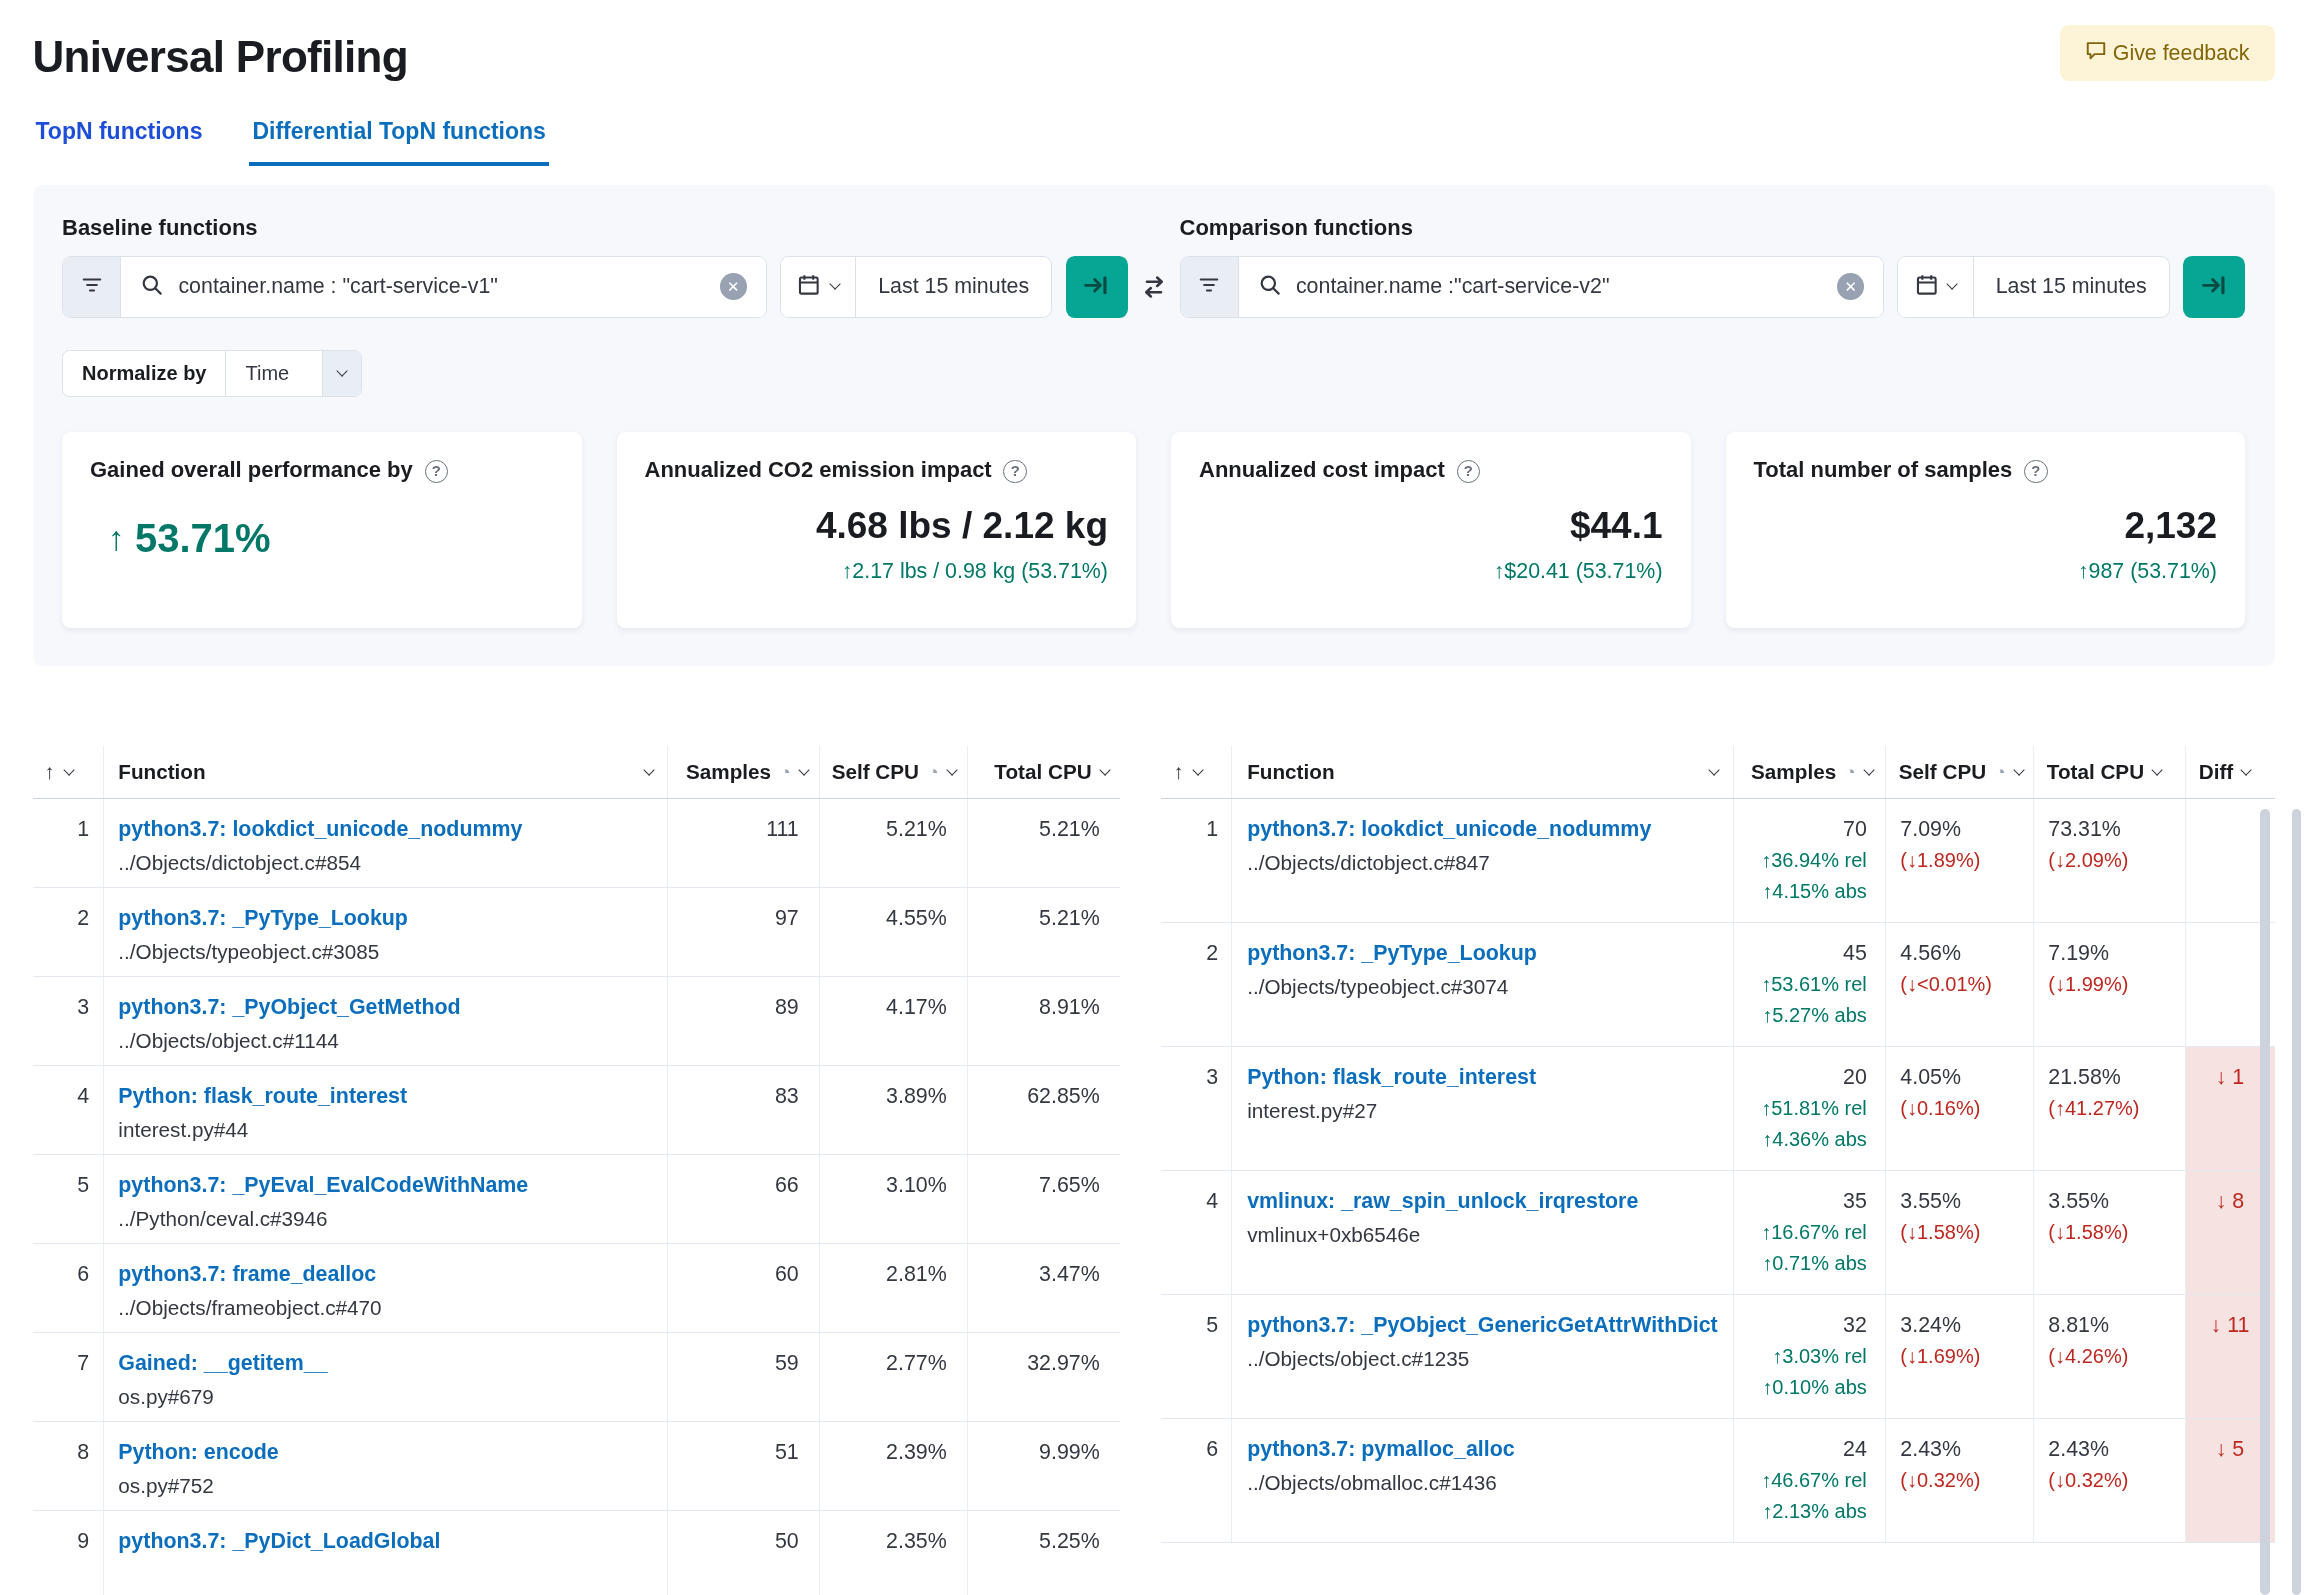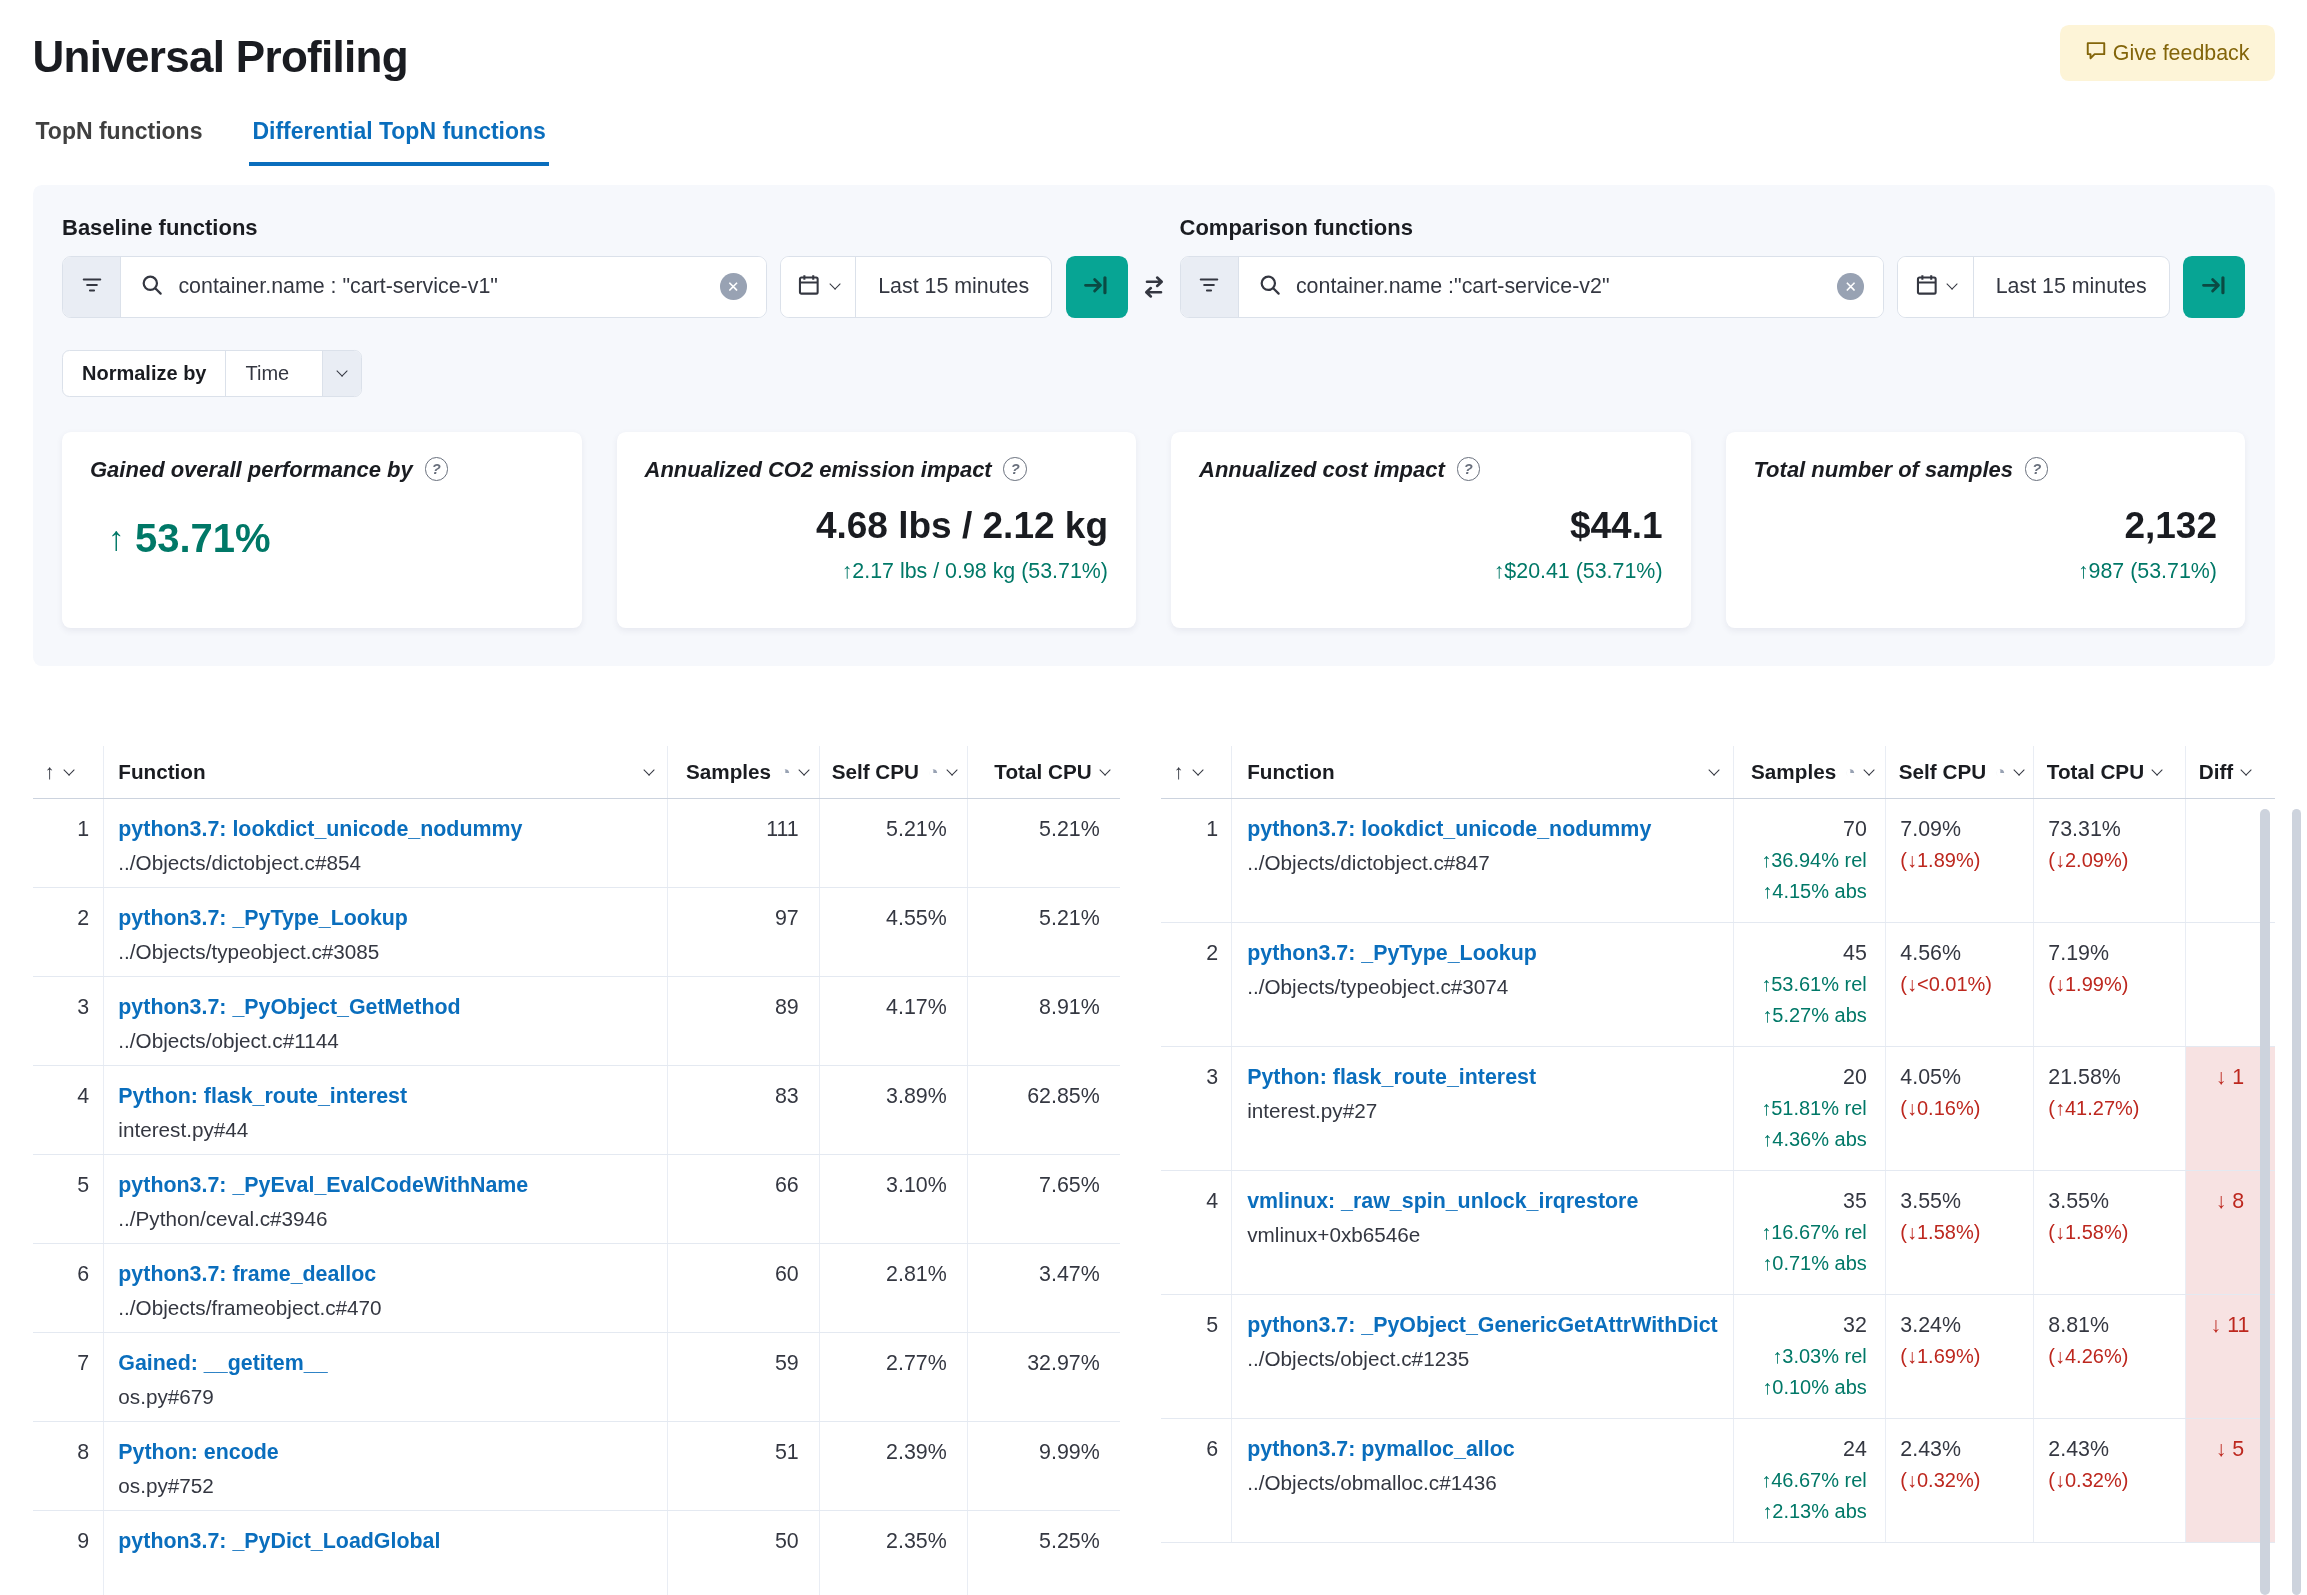--- a/index.html
+++ b/index.html
@@ -22,7 +22,7 @@
 
   
   .tabs { display:flex; gap:44px; margin-top:29.5px; }
-  .tab { font-size:23px; font-weight:600; color:#404040; padding:5.9px 3px 17.7px; cursor:pointer; }
+  .tab { font-size:23px; font-weight:600; color:#1d4ed8; padding:5.9px 3px 17.7px; cursor:pointer; }
   .tab.active { color:#0a6ebd; border-bottom:4.4px solid #0a6ebd; }
 
   

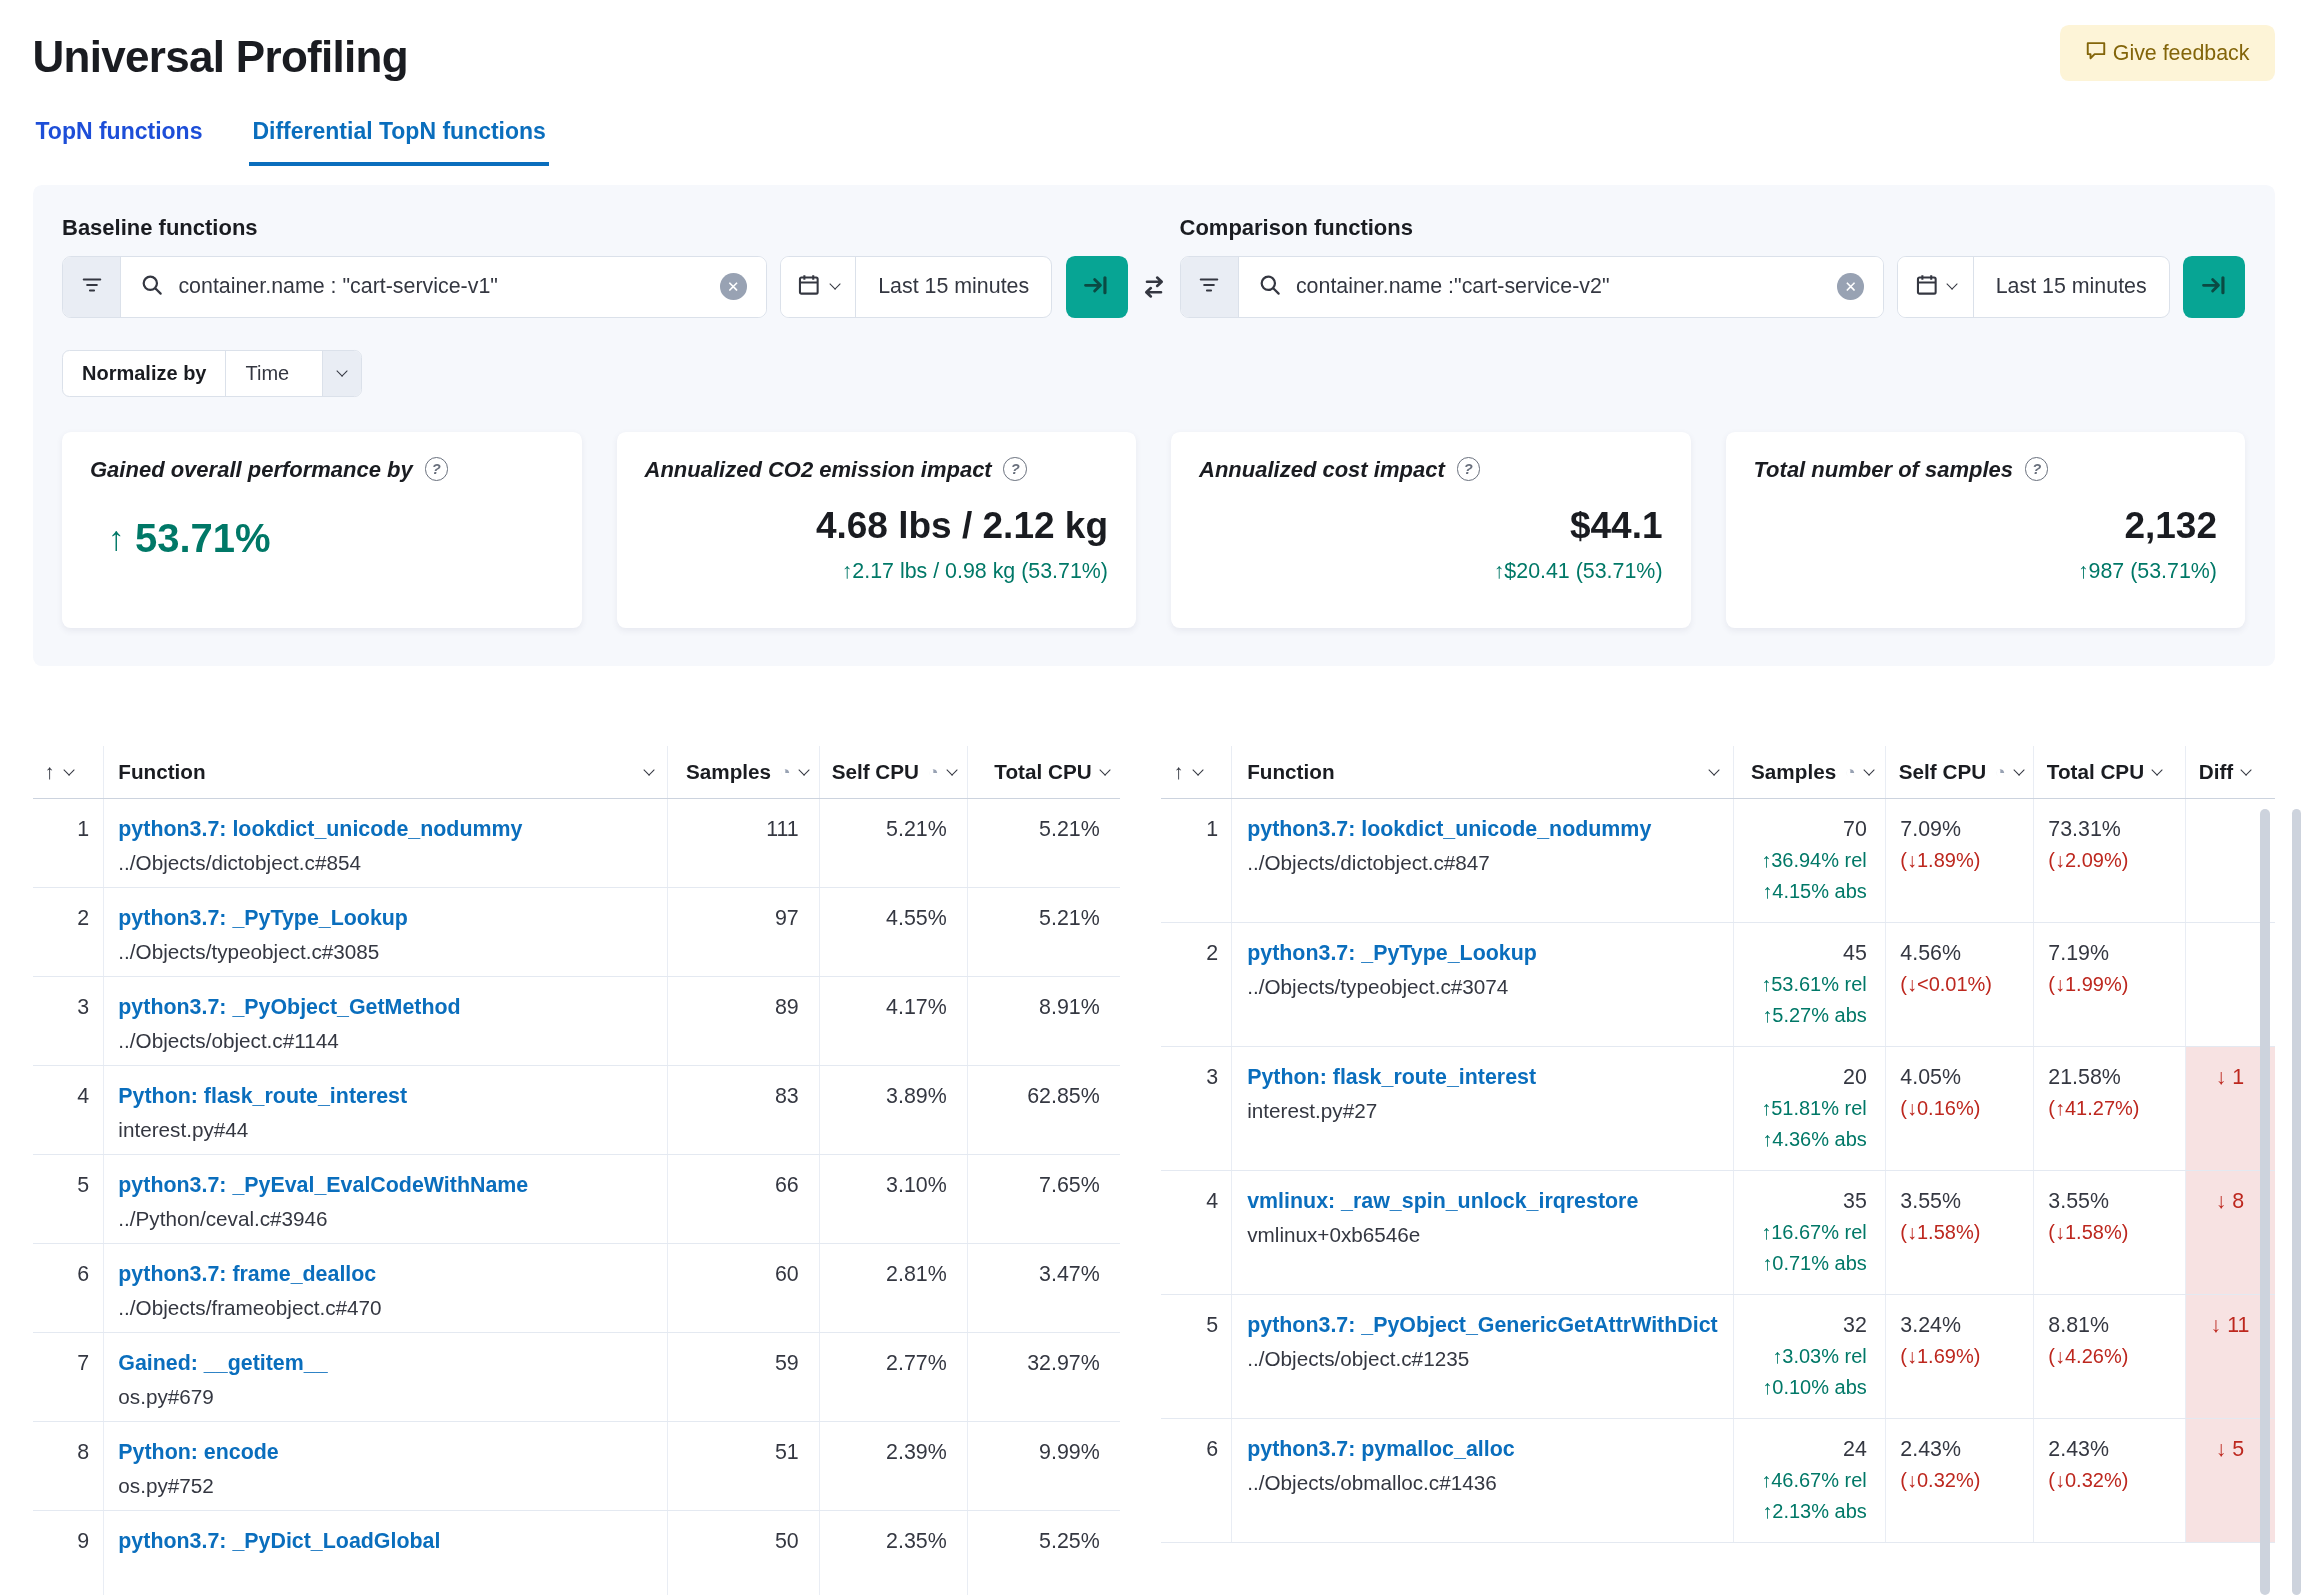--- a/index.html
+++ b/index.html
@@ -57,7 +57,7 @@
   
   .cards { display:grid; grid-template-columns:repeat(4,1fr); gap:35px; margin-top:35px; }
   .card { background:#fff; border-radius:8.9px; padding:25px 28px 29.5px; box-shadow:0 2.2px 5.9px rgba(60,70,100,0.08); min-height:196px; }
-  .card-title { display:flex; align-items:flex-start; gap:11.8px; font-size:22px; font-weight:700; color:#1a1c21;font-style:italic; }
+  .card-title { display:flex; align-items:flex-end; gap:11.8px; font-size:22px; font-weight:700; color:#1a1c21; }
   .qicon { width:23.6px; height:23.6px; border-radius:50%; border:1.8px solid #69707d; color:#69707d;
            font-size:14.8px; font-weight:700; display:inline-flex; align-items:center; justify-content:center; flex:none; }
   .big-left { margin-top:32.5px; margin-left:17.7px; font-size:40px; font-weight:700; color:#007867; display:flex; align-items:center; gap:10.3px; }

